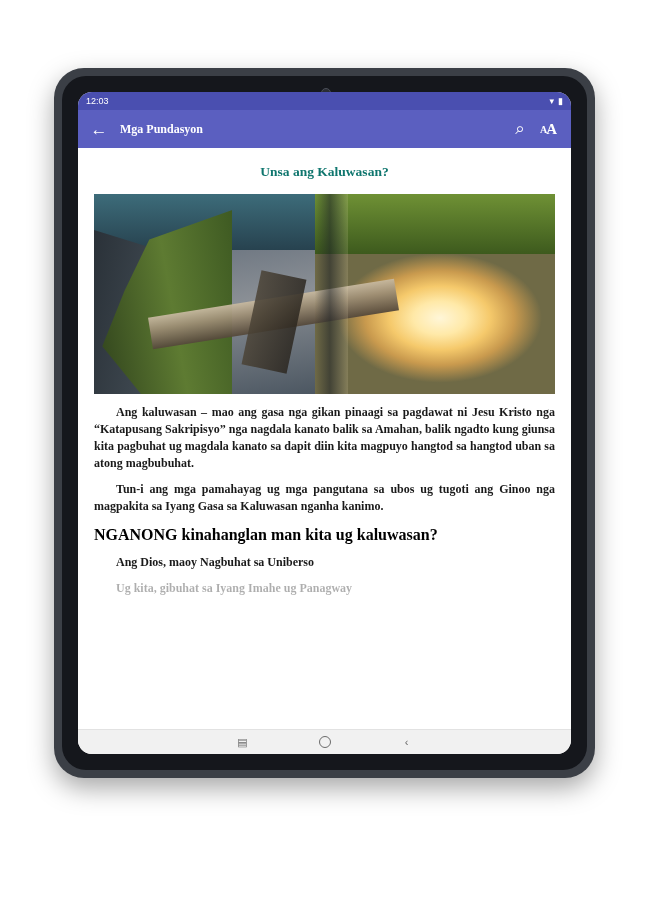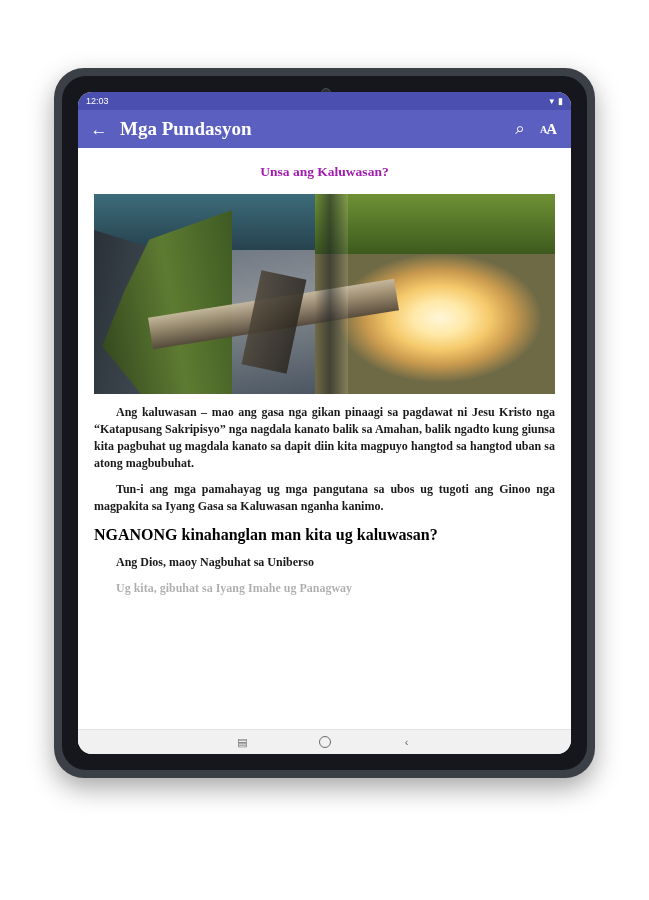--- a/index.html
+++ b/index.html
@@ -101,7 +101,7 @@
     cursor: pointer;
   }
   #app-title {
-    font-size: 19px;
+    font-size: 12px;
     font-weight: bold;
     margin-left: 10px;
     font-family: "Liberation Serif", serif;

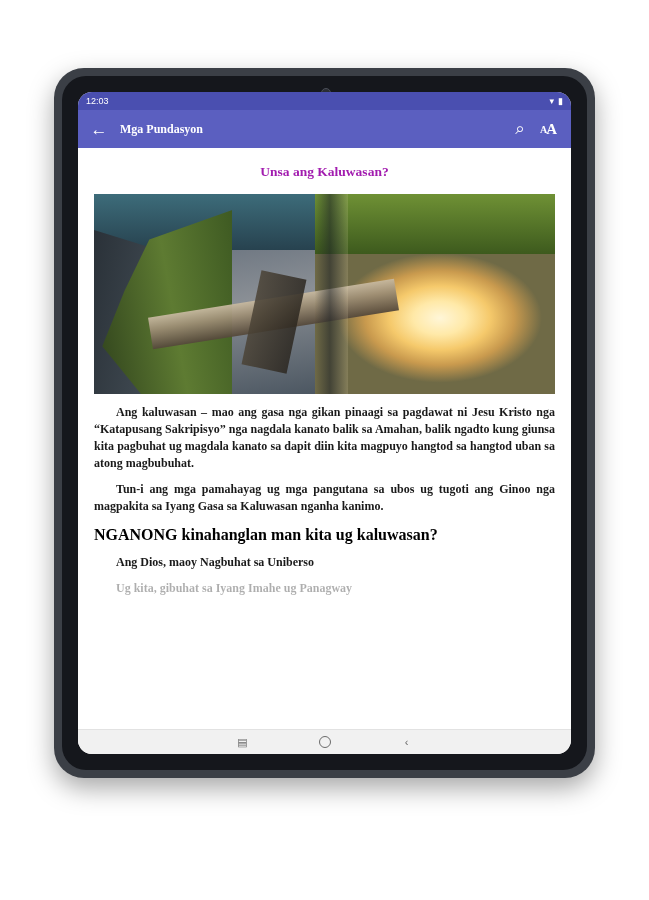--- a/index.html
+++ b/index.html
@@ -137,7 +137,7 @@
   }
   #article-heading {
     text-align: center;
-    color: #a21caf;
+    color: #0f766e;
     font-size: 13.5px;
     font-weight: bold;
     margin: 2px 0 14px 0;

